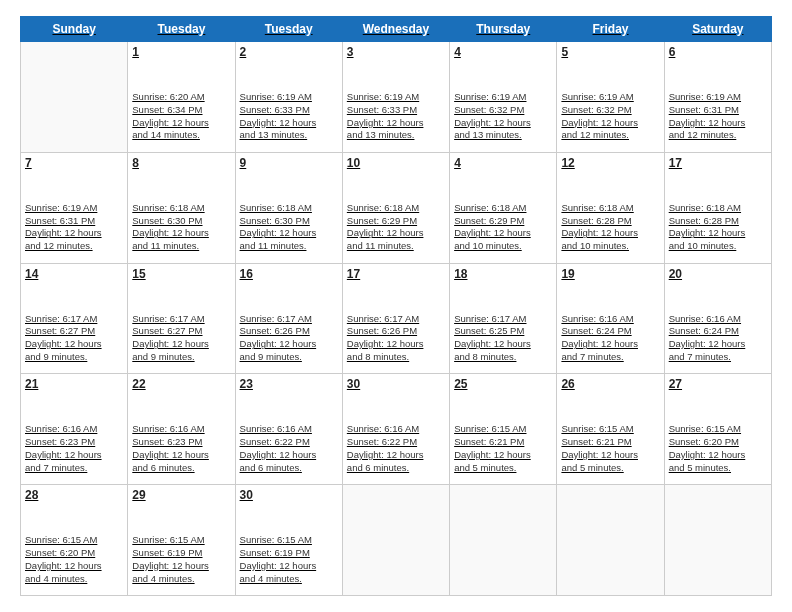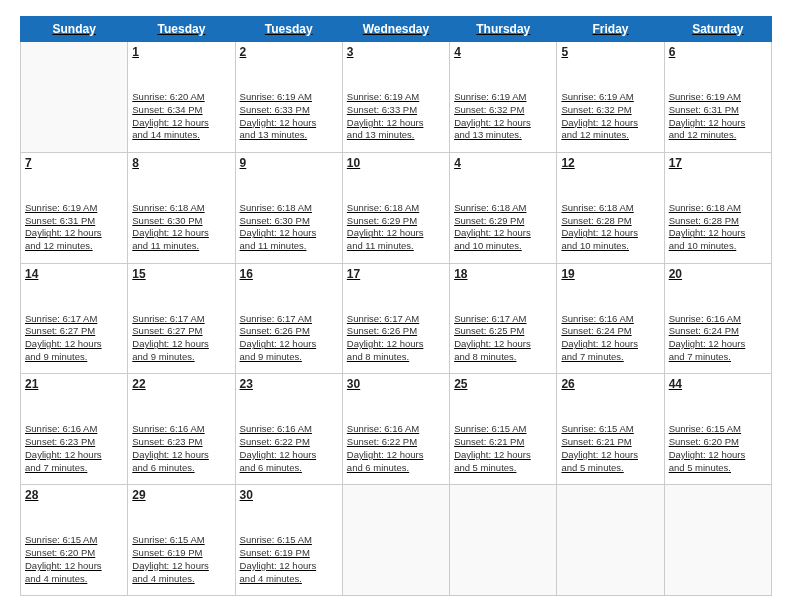--- a/index.html
+++ b/index.html
@@ -226,7 +226,7 @@
             <div class="day-info">Sunrise: 6:15 AM<br>Sunset: 6:21 PM<br>Daylight: 12 hours<br>and 5 minutes.</div>
           </td>
           <td>
-            <span class="day-num">44</span>
+            <span class="day-num">27</span>
             <div class="day-info">Sunrise: 6:15 AM<br>Sunset: 6:20 PM<br>Daylight: 12 hours<br>and 5 minutes.</div>
           </td>
         </tr>

